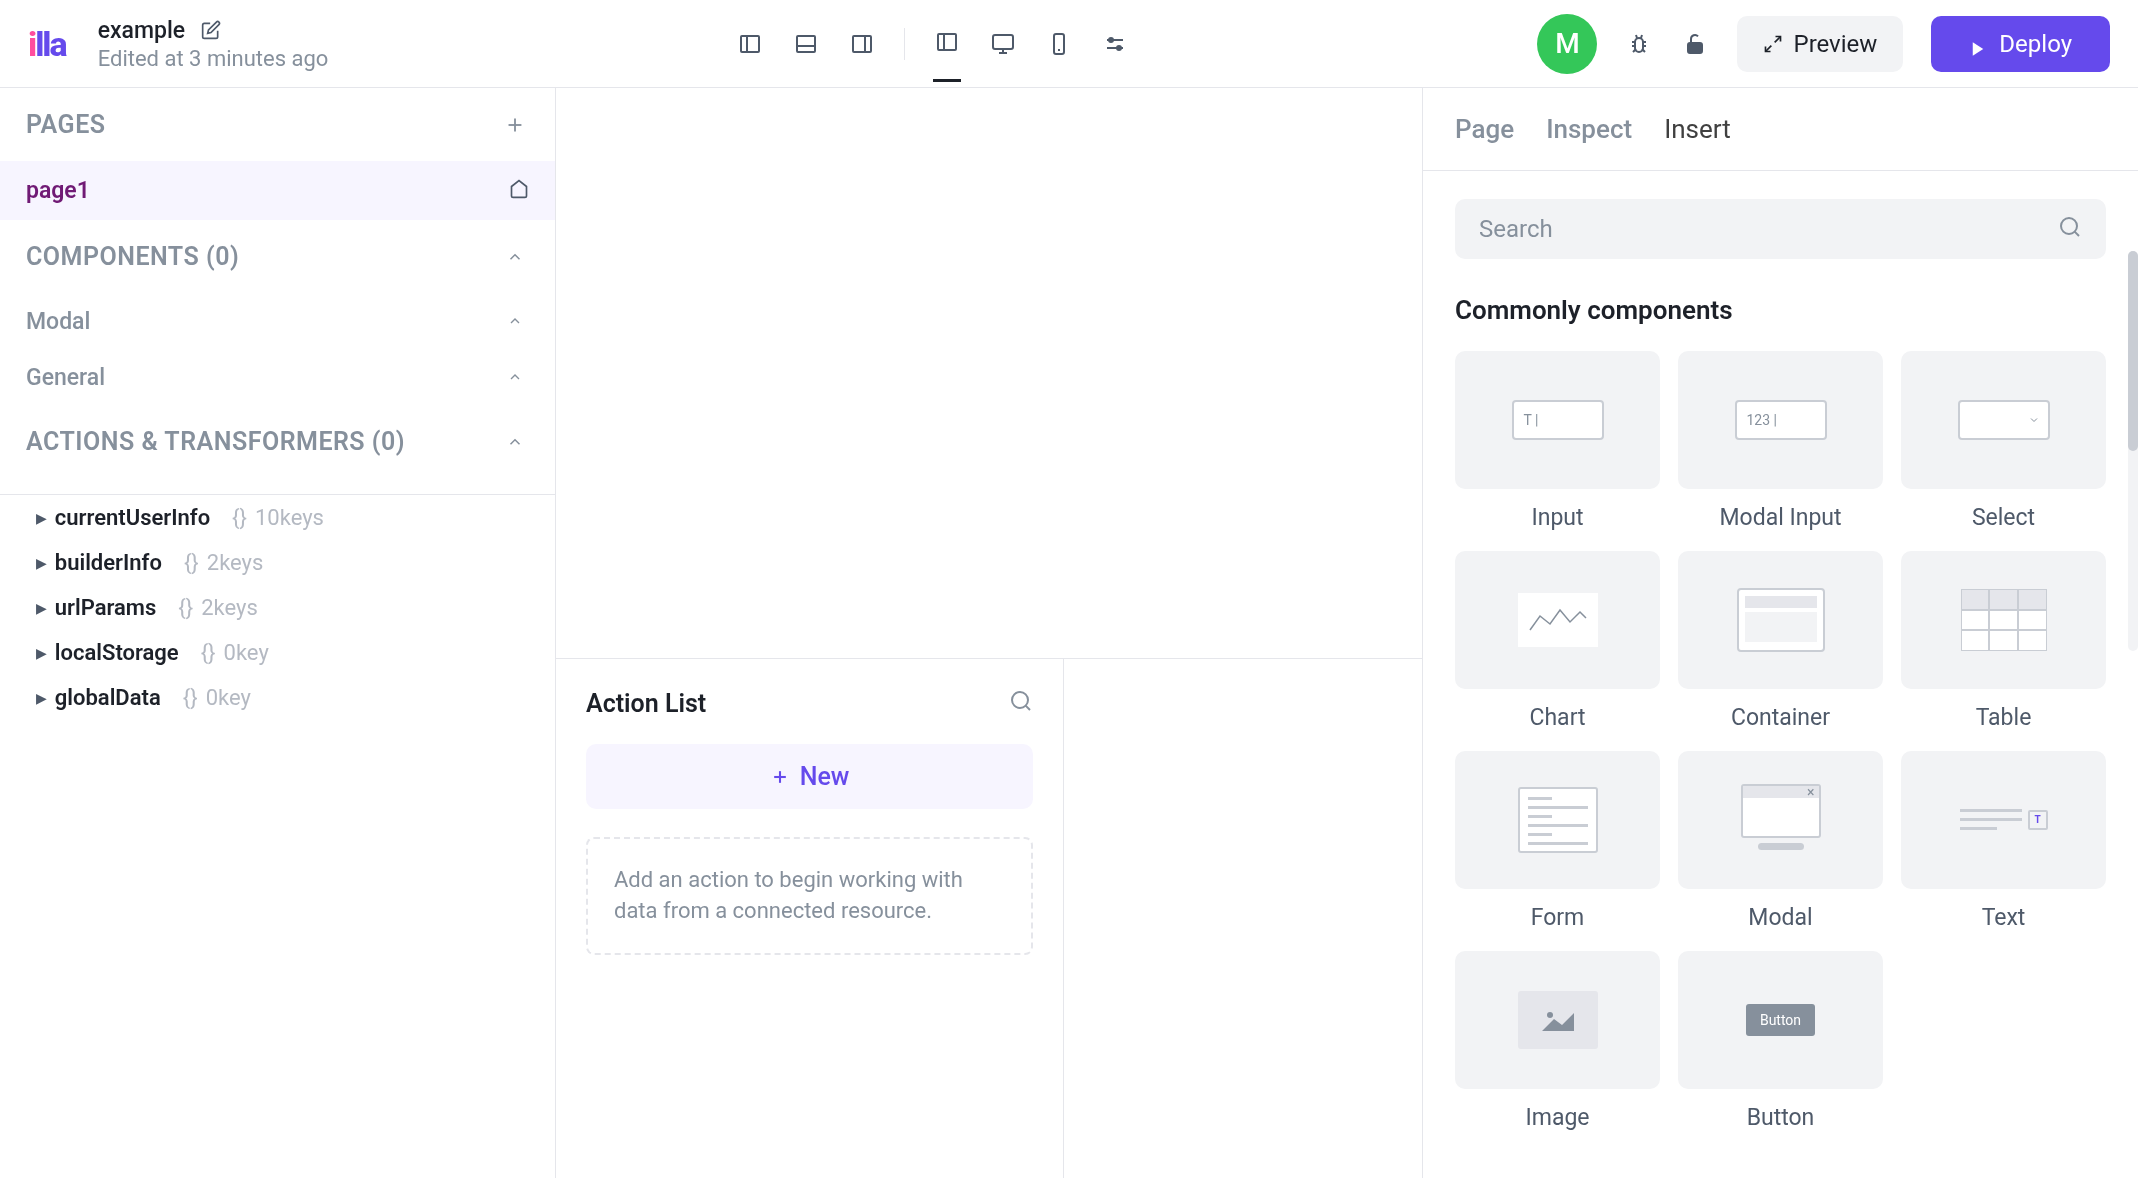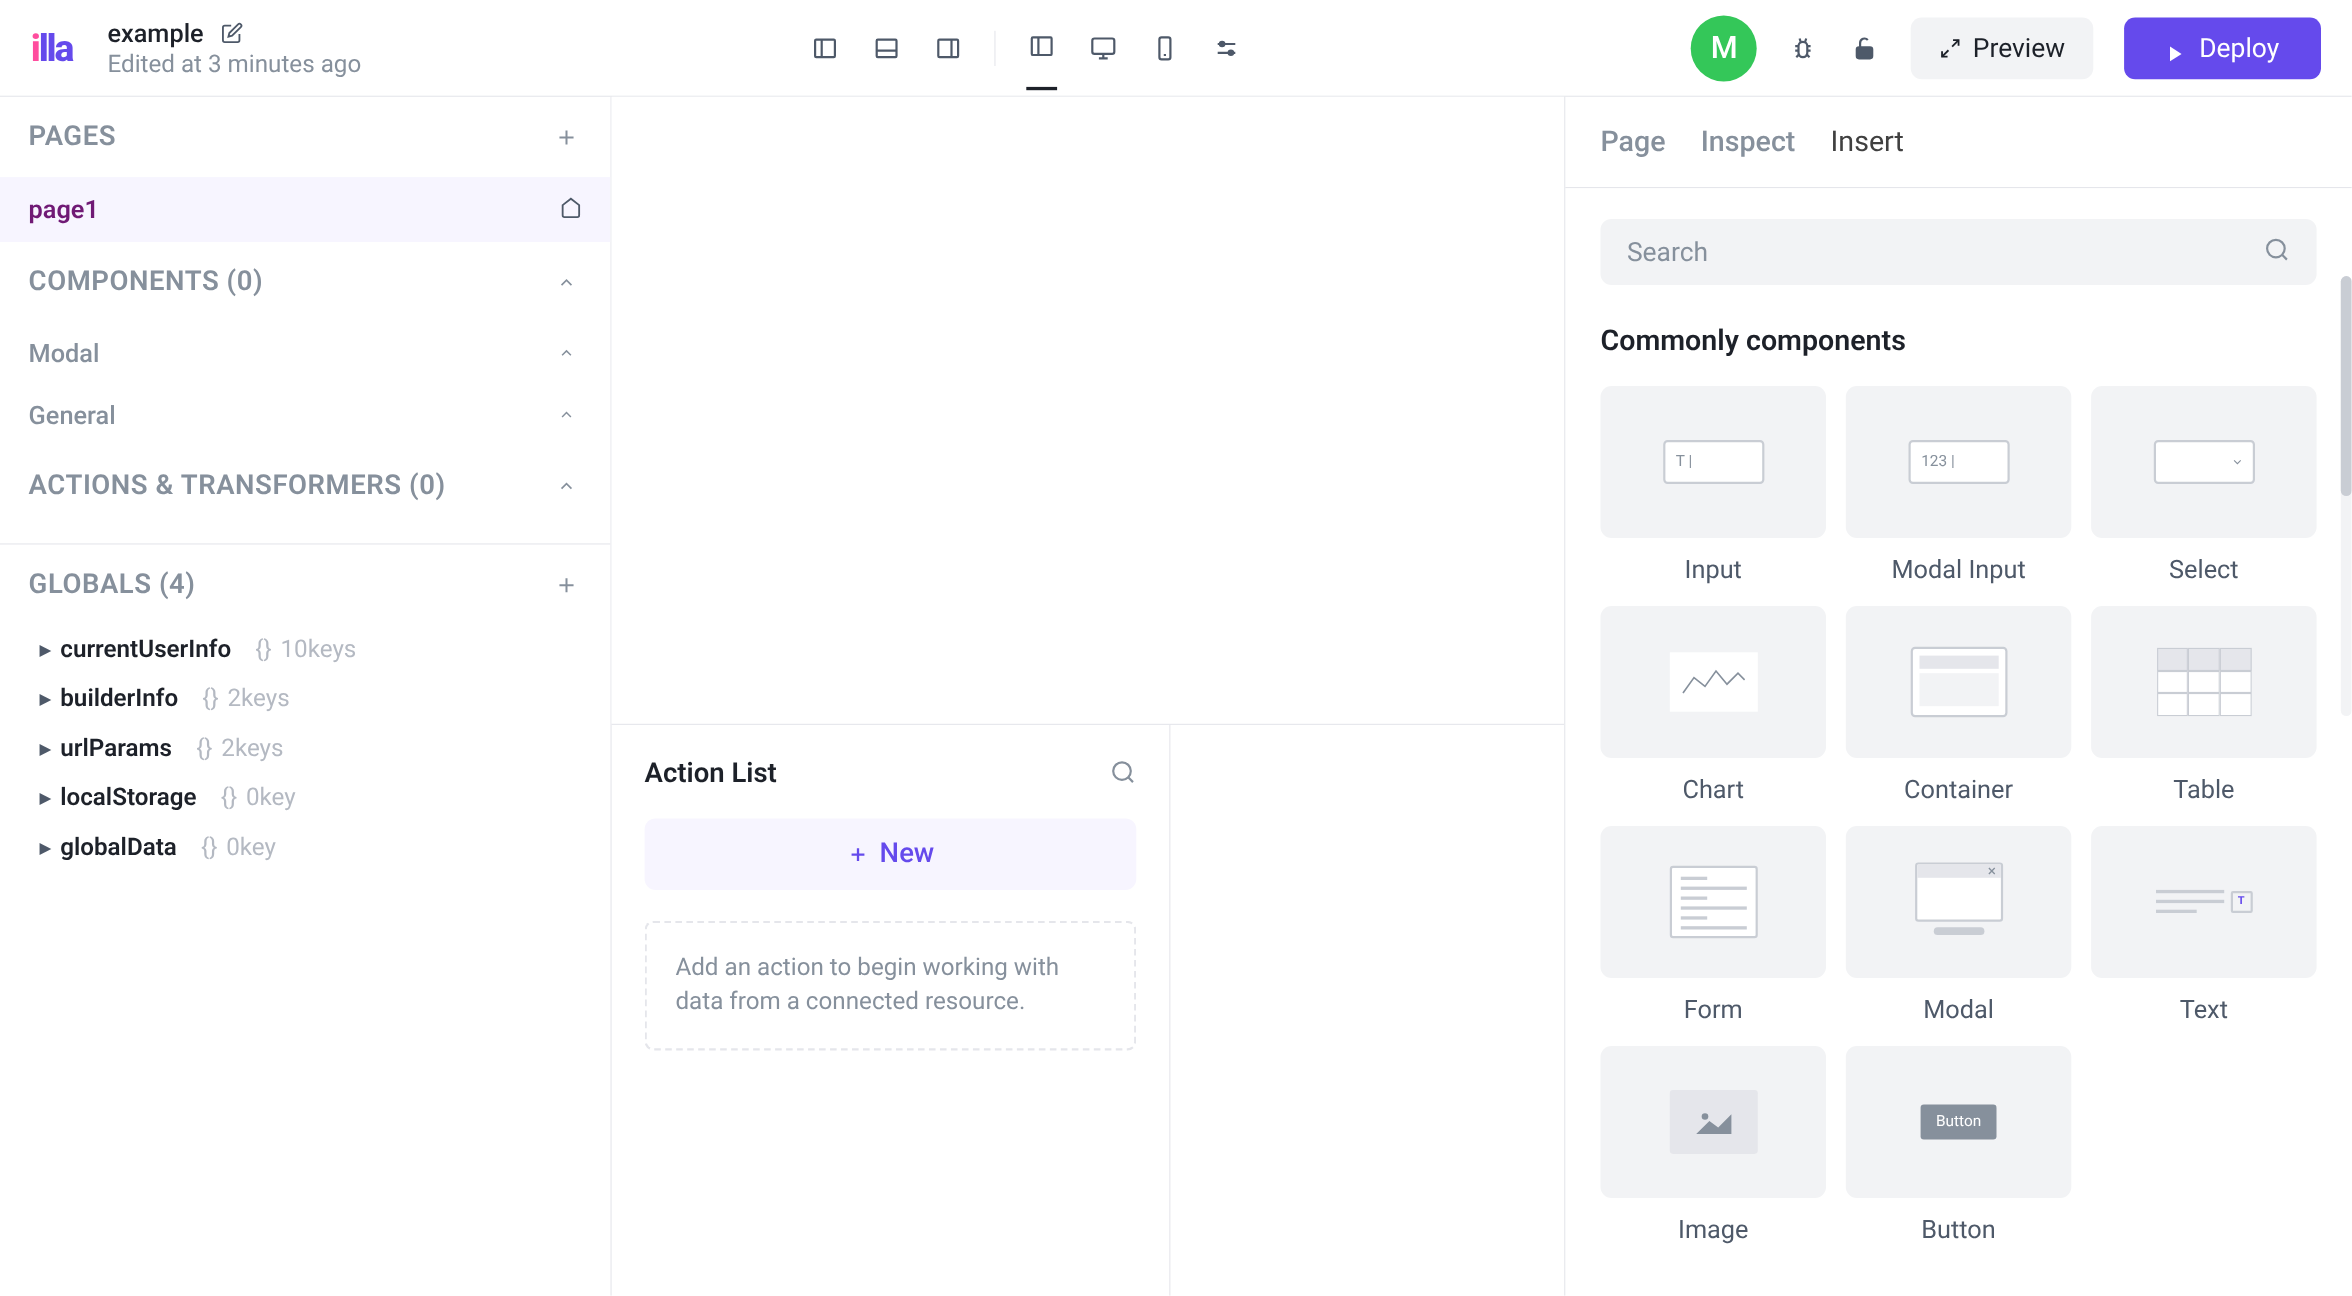--- a/index.html
+++ b/index.html
@@ -678,17 +678,6 @@
       </div>
     </div>
 
-    <div class="section">
-      <div class="section-header">
-        <span class="section-title">GLOBALS (4)</span>
-        <span class="section-action">
-          <svg width="22" height="22" viewBox="0 0 24 24" fill="none" stroke="currentColor" stroke-width="2">
-              <line x1="12" y1="5" x2="12" y2="19"></line>
-              <line x1="5" y1="12" x2="19" y2="12"></line>
-            </svg>
-        </span>
-      </div>
-    </div>
     <div id="globals-list">
         <div class="global-item">
     <span class="global-arrow">▶</span>

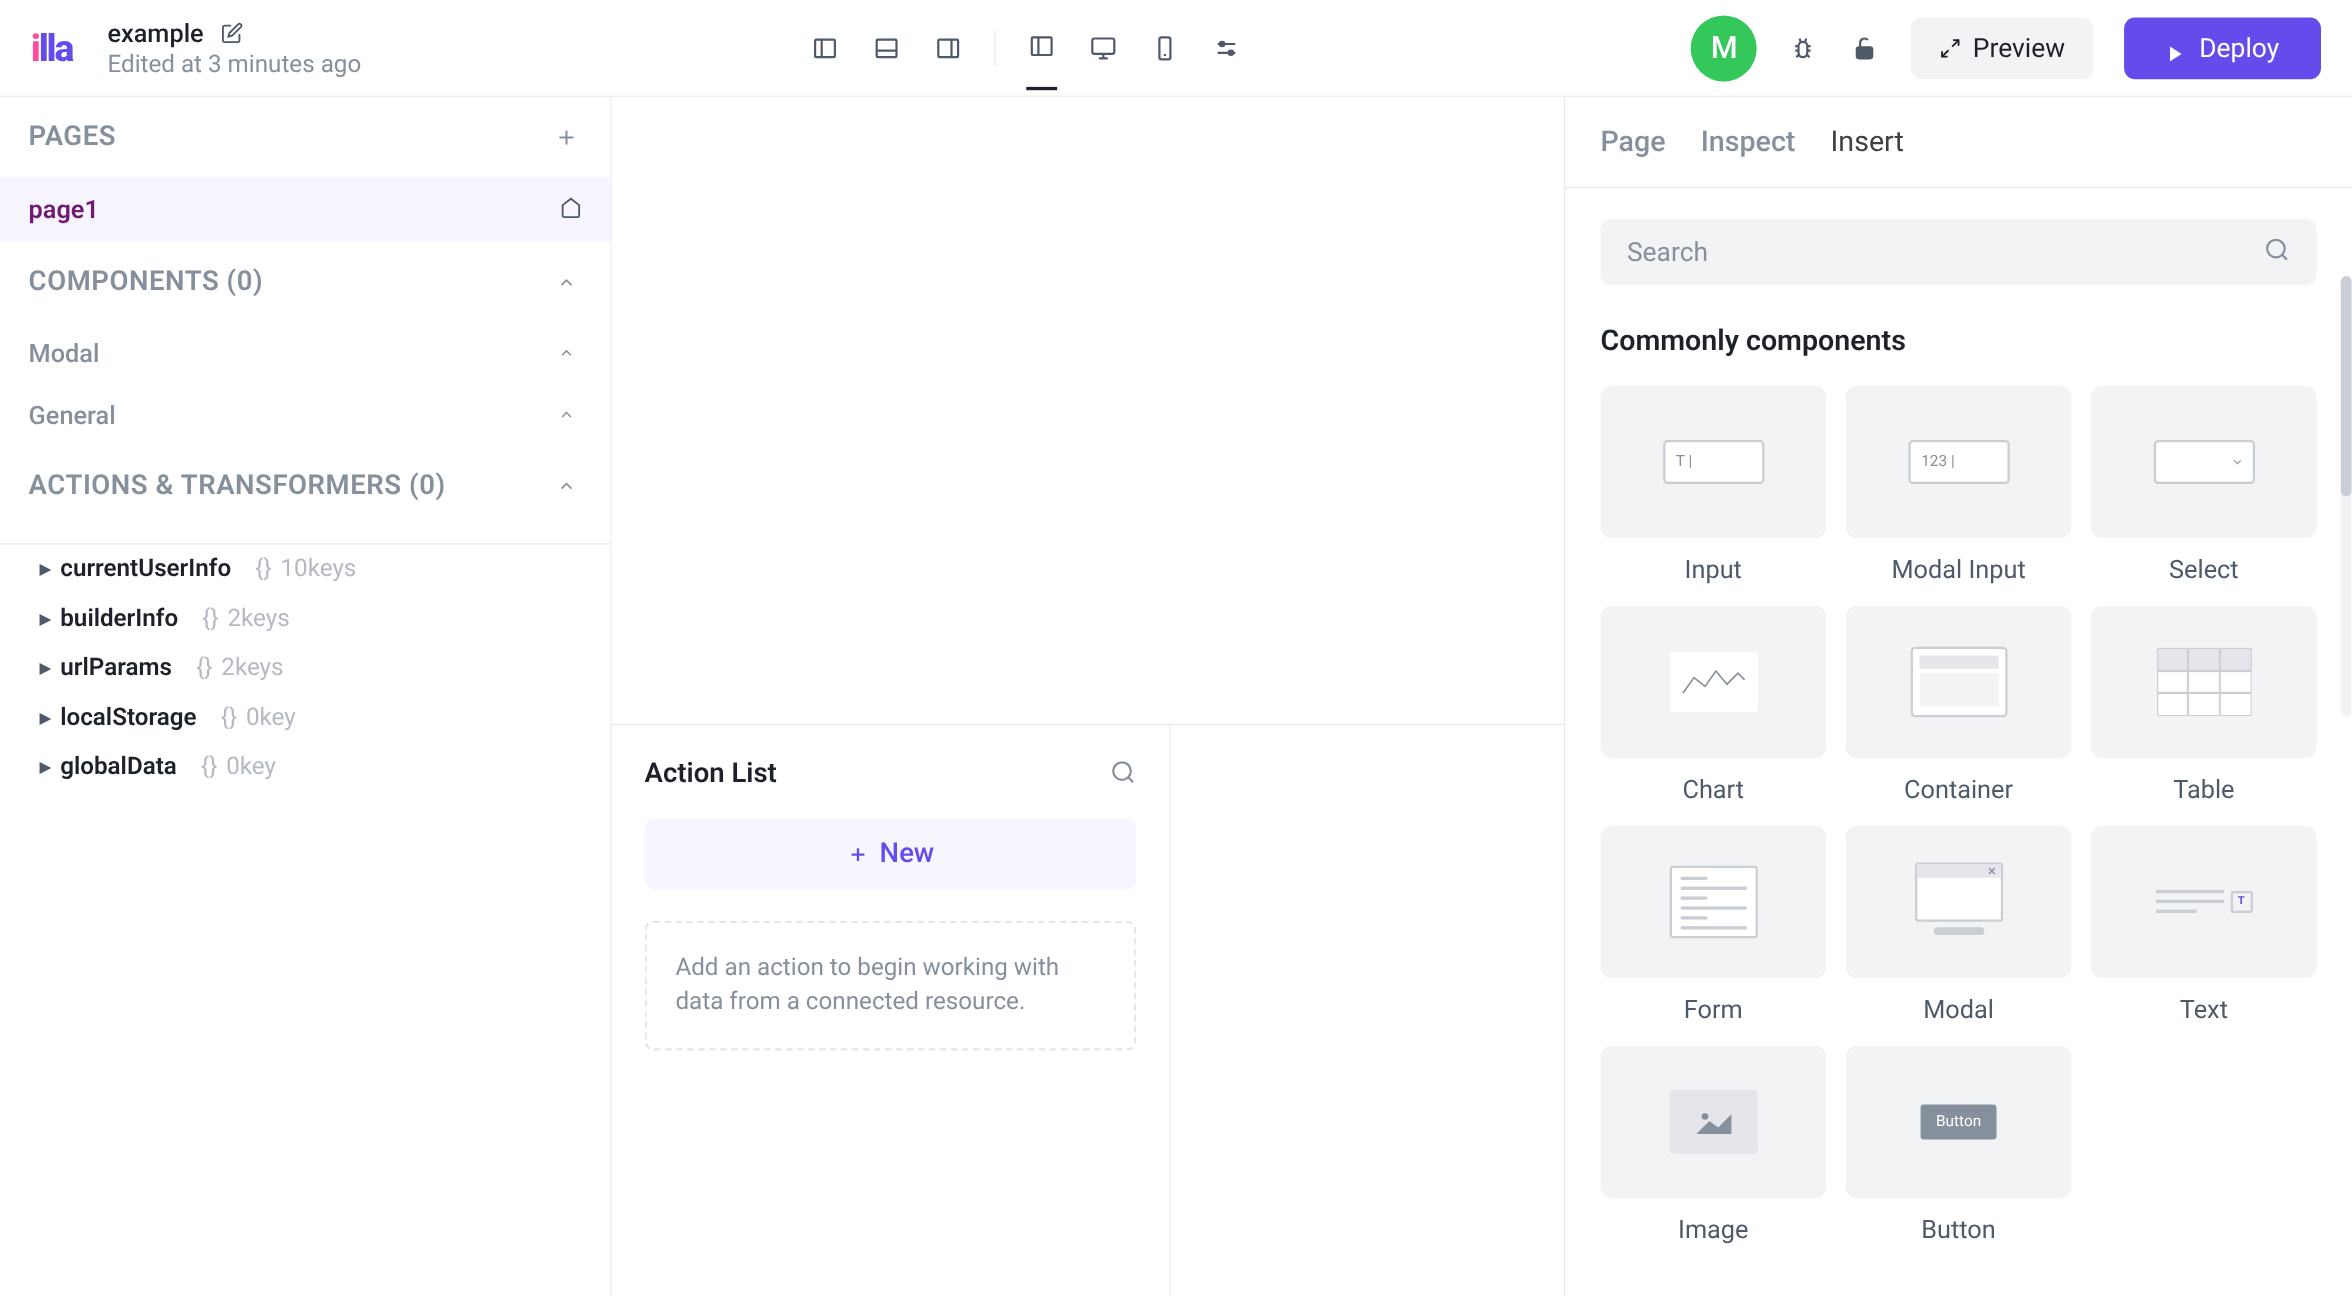--- a/index.html
+++ b/index.html
@@ -236,7 +236,7 @@
     }
     .action-list-header {
       display: flex;
-      align-items: flex-end;
+      align-items: flex-start;
       justify-content: space-between;
       margin-bottom: 26px;
     }

